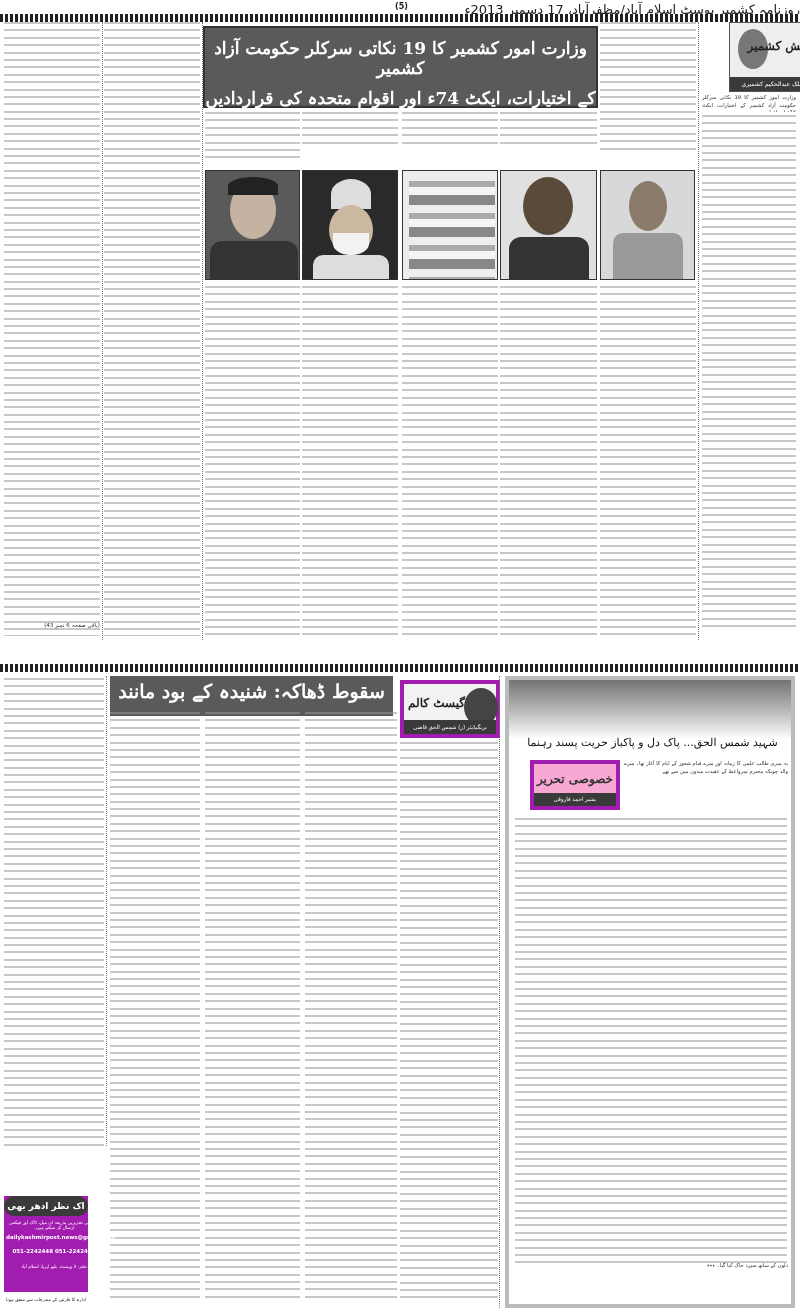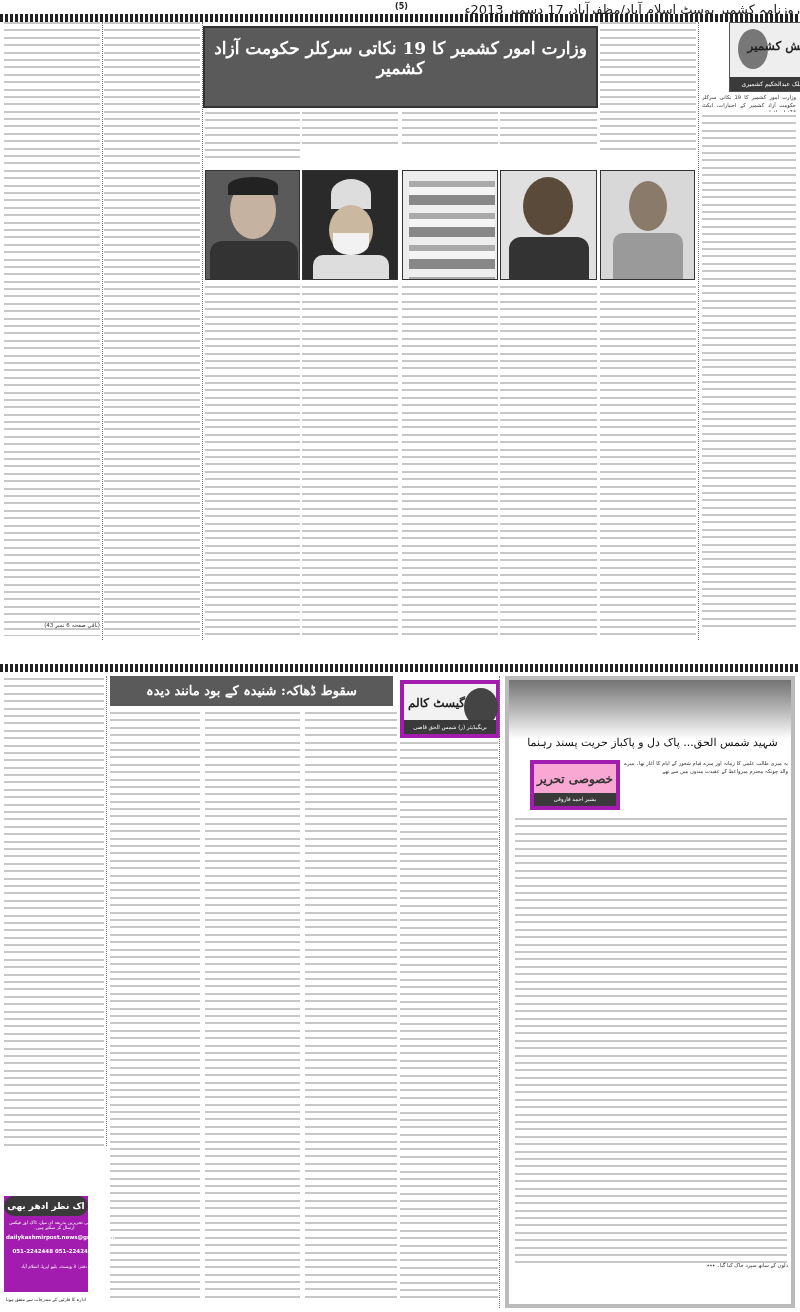--- a/index.html
+++ b/index.html
@@ -30,6 +30,7 @@
 
 <div class="headline" style="left:203px;top:26px;width:395px;height:82px;border:2px solid #333;">
   <div style="font-size:17px;font-weight:bold;margin-top:10px">وزارت امور کشمیر کا 19 نکاتی سرکلر حکومت آزاد کشمیر</div>
+  <div style="font-size:17px;font-weight:bold;margin-top:10px">کے اختیارات، ایکٹ 74ء اور اقوام متحدہ کی قراردادیں</div>
 </div>
 
 <div class="photo" style="left:729px;top:22px;width:86px;height:70px;background:#eee;border:1px solid #555">

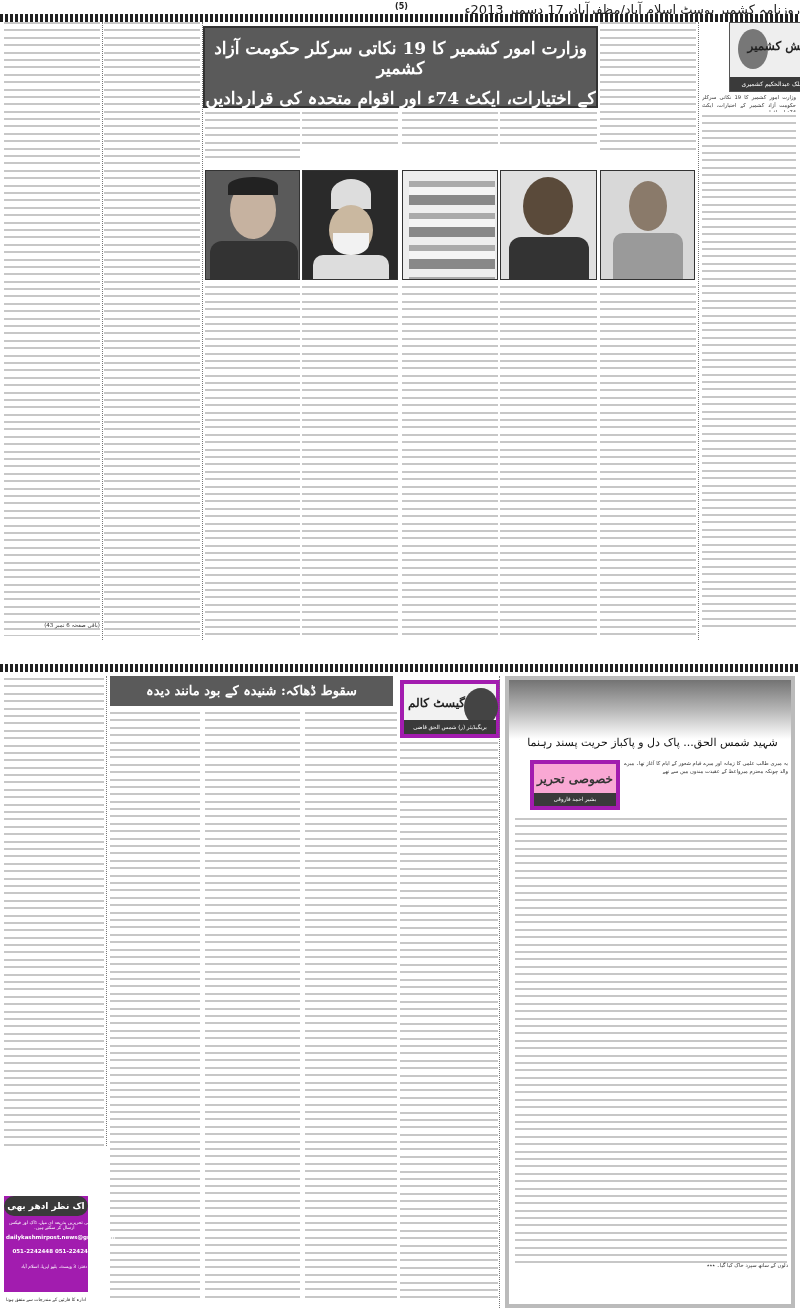--- a/index.html
+++ b/index.html
@@ -622,7 +622,7 @@
 
 <div class="rule" style="top:664px"></div>
 
-<div class="headline" style="left:110px;top:676px;width:283px;height:30px;line-height:30px;font-size:13px;font-weight:bold">
+<div class="headline" style="left:110px;top:676px;width:283px;height:40px;line-height:30px;font-size:19px;font-weight:bold">
   <span>سقوط ڈھاکہ: شنیدہ کے بود مانند دیدہ</span>
 </div>
 

